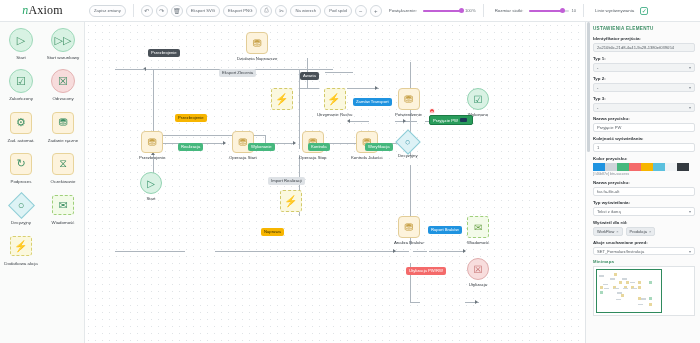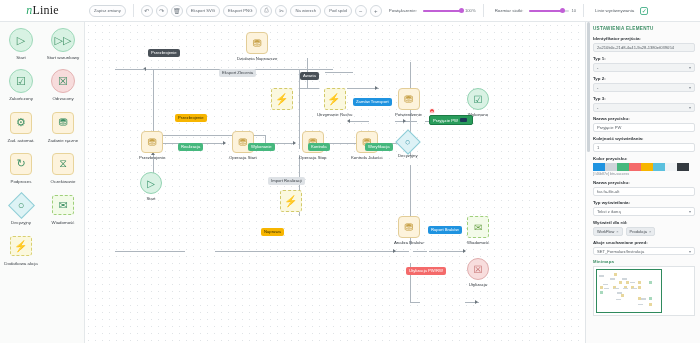--- a/index.html
+++ b/index.html
@@ -266,7 +266,7 @@
   <div class="topbar">
     <div class="brand">
       <span class="n">n</span>
-        <span class="rest">Linie</span>
+        <span class="rest">Axiom</span>
     </div>
 
     <div class="tb-group">

